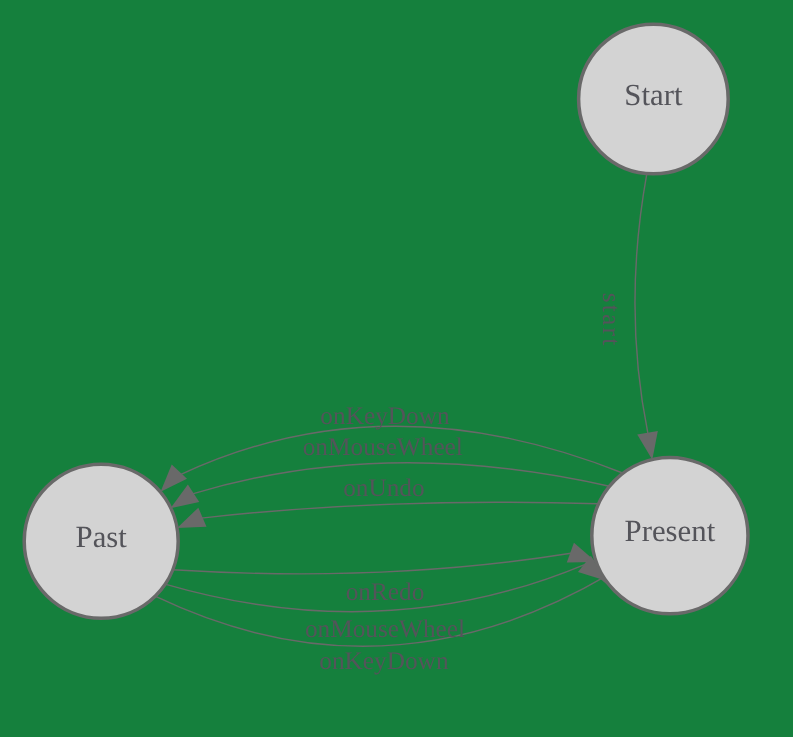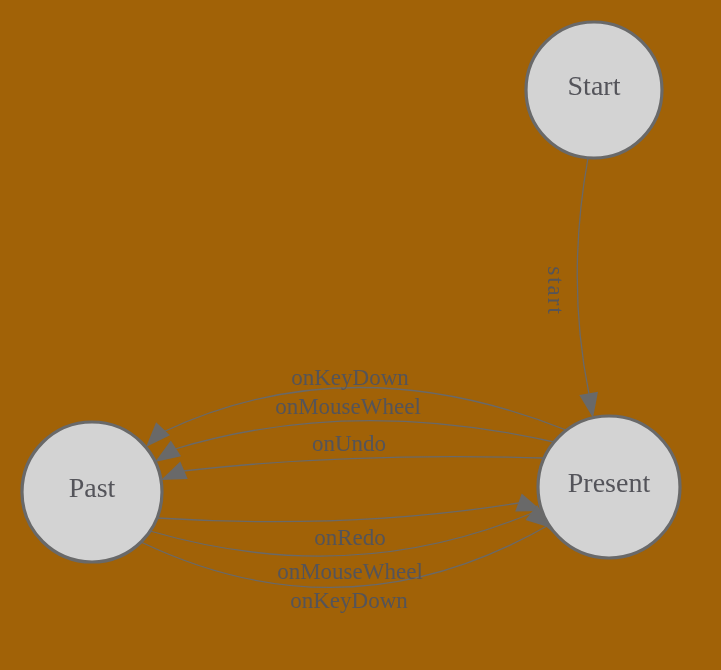--- a/index.html
+++ b/index.html
@@ -3,7 +3,7 @@
 <meta charset="utf-8">
 <style>
   html, body { margin: 0; padding: 0; background: #ffffff; }
-  .stage { width: 721px; height: 670px; position: relative; background: #a16207; overflow: hidden; }
+  .stage { width: 721px; height: 670px; position: relative; background: #15803d; overflow: hidden; }
   svg { display: block; }
   .edge { fill: none; stroke-width: 1.3; }
   .node { stroke-width: 3.2; }

